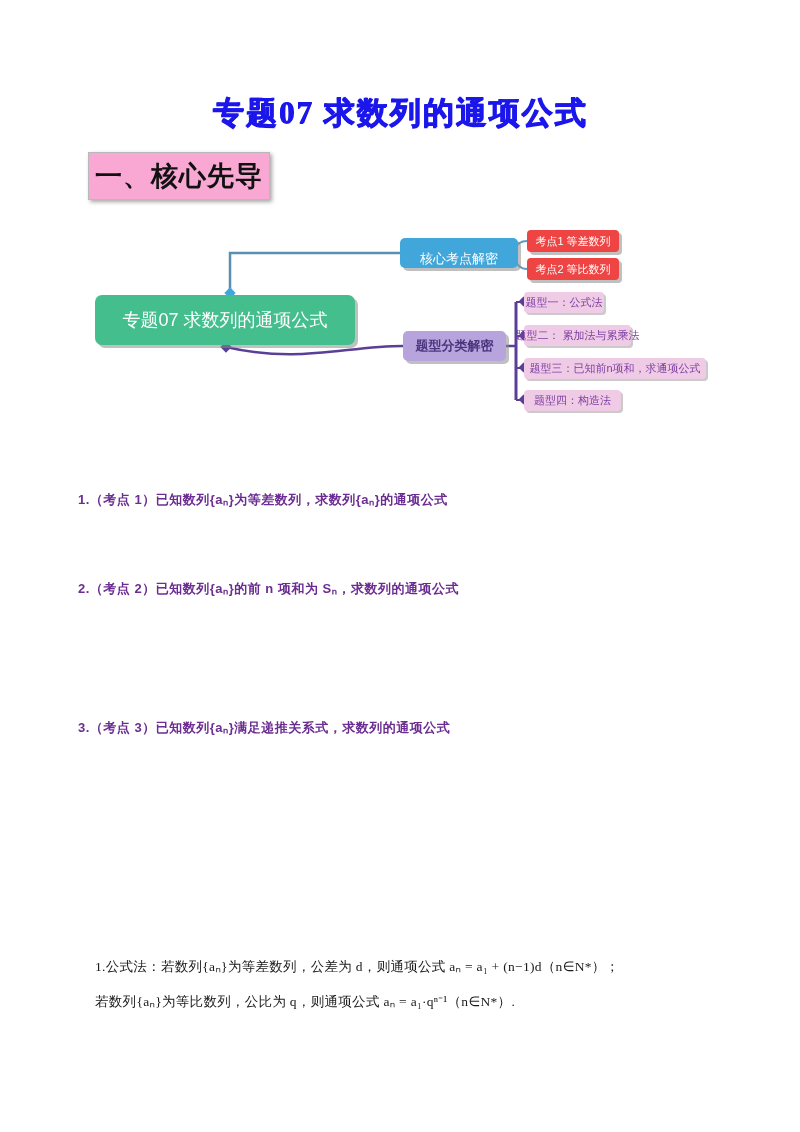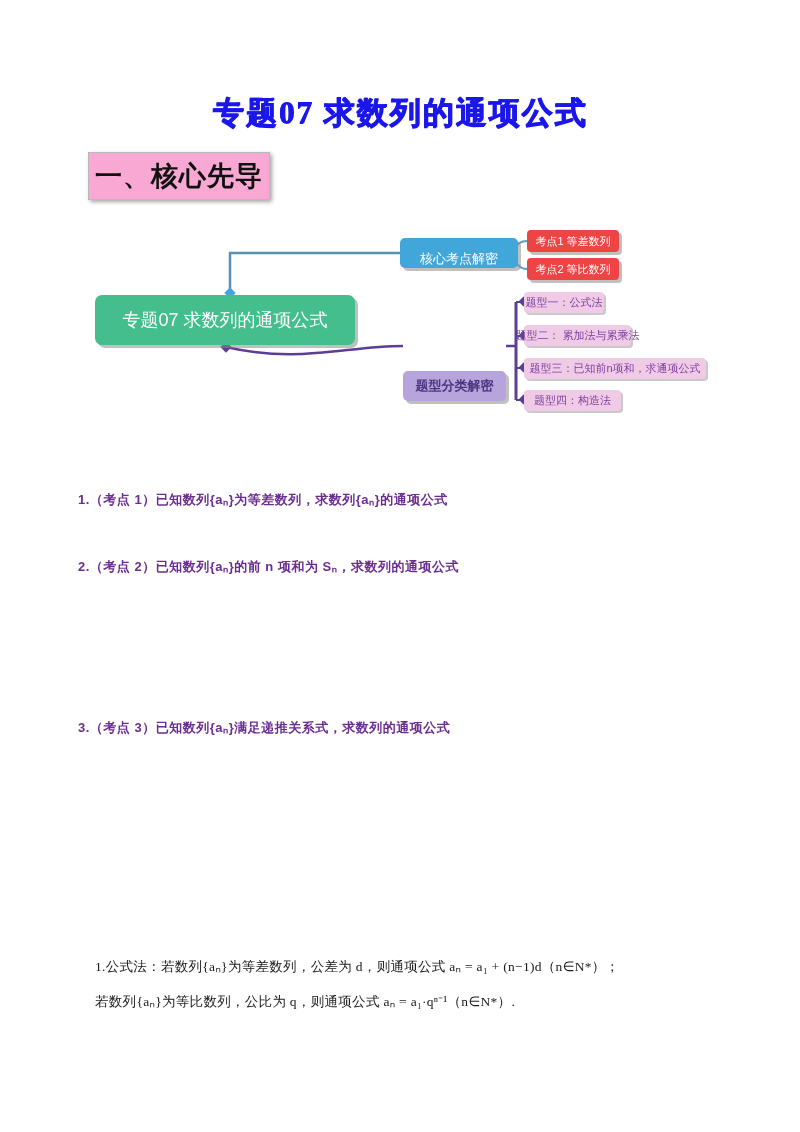--- a/index.html
+++ b/index.html
@@ -52,7 +52,7 @@
   #core-child-1 { top:258px; }
   .mm-type {
     left:403px; top:331px; width:103px; height:30px;
-    background:#b7a4dc; color:#4a357e; font-size:13px; font-weight:bold;margin-top:40px;
+    background:#b7a4dc; color:#4a357e; font-size:13px; font-weight:bold;
   }
   .mm-type-child {
     background:#f0cbe6; color:#7b3fa0; font-size:11px;

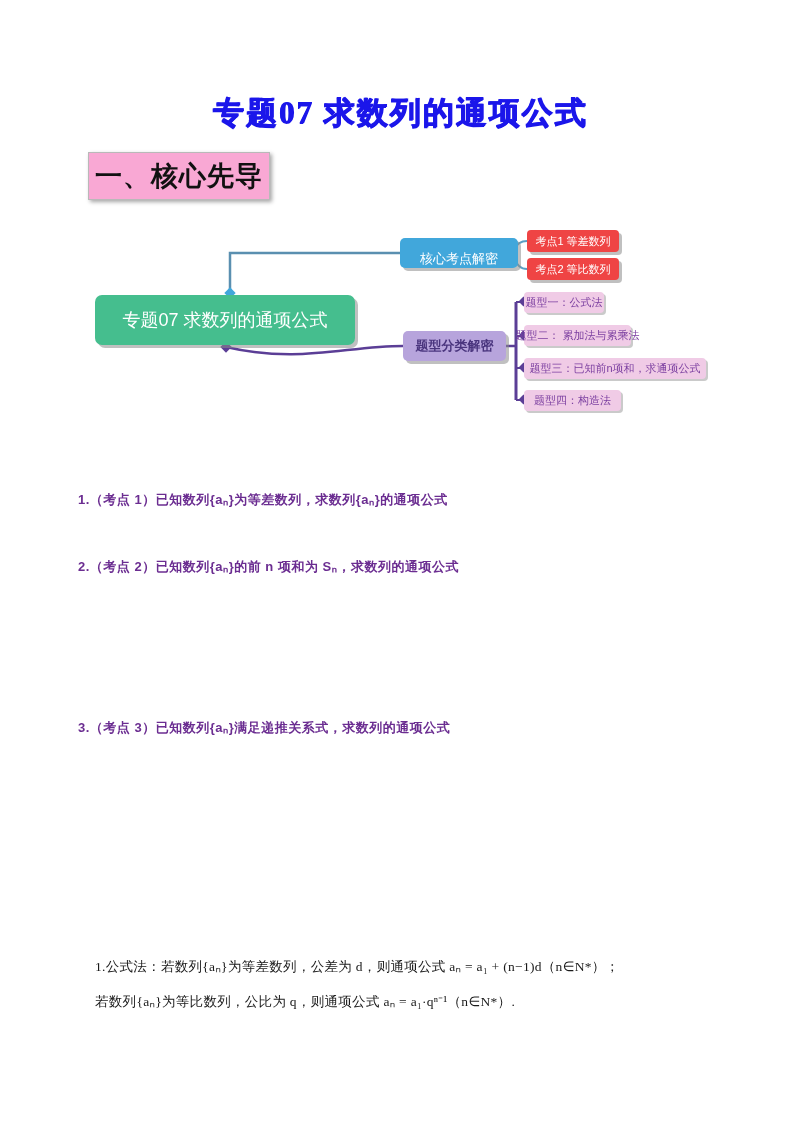--- a/index.html
+++ b/index.html
@@ -71,7 +71,7 @@
     white-space:nowrap;
   }
   #q1 { top:490px; }
-  #q2 { top:557px; }
+  #q2 { top:579px; }
   #q3 { top:718px; }
   
   .method-line {

